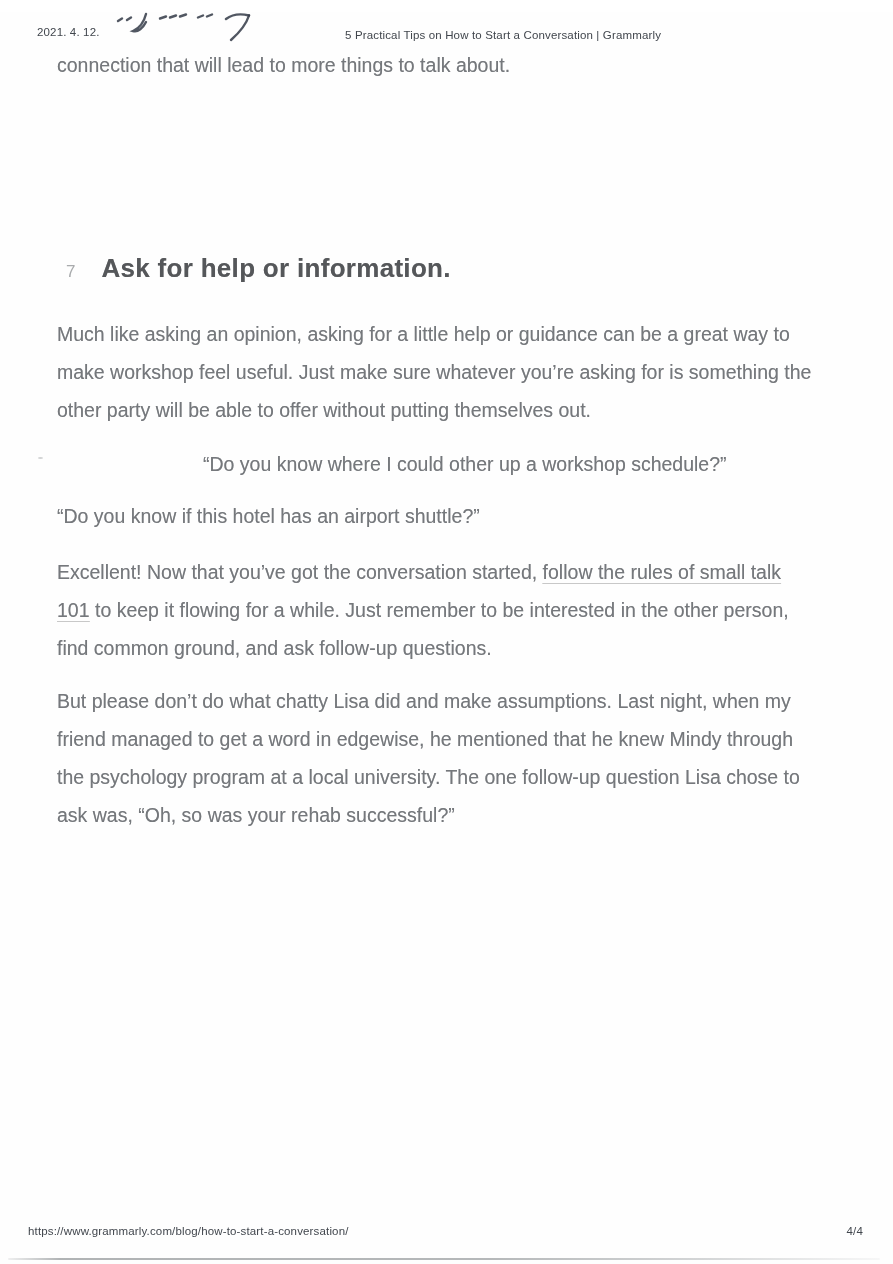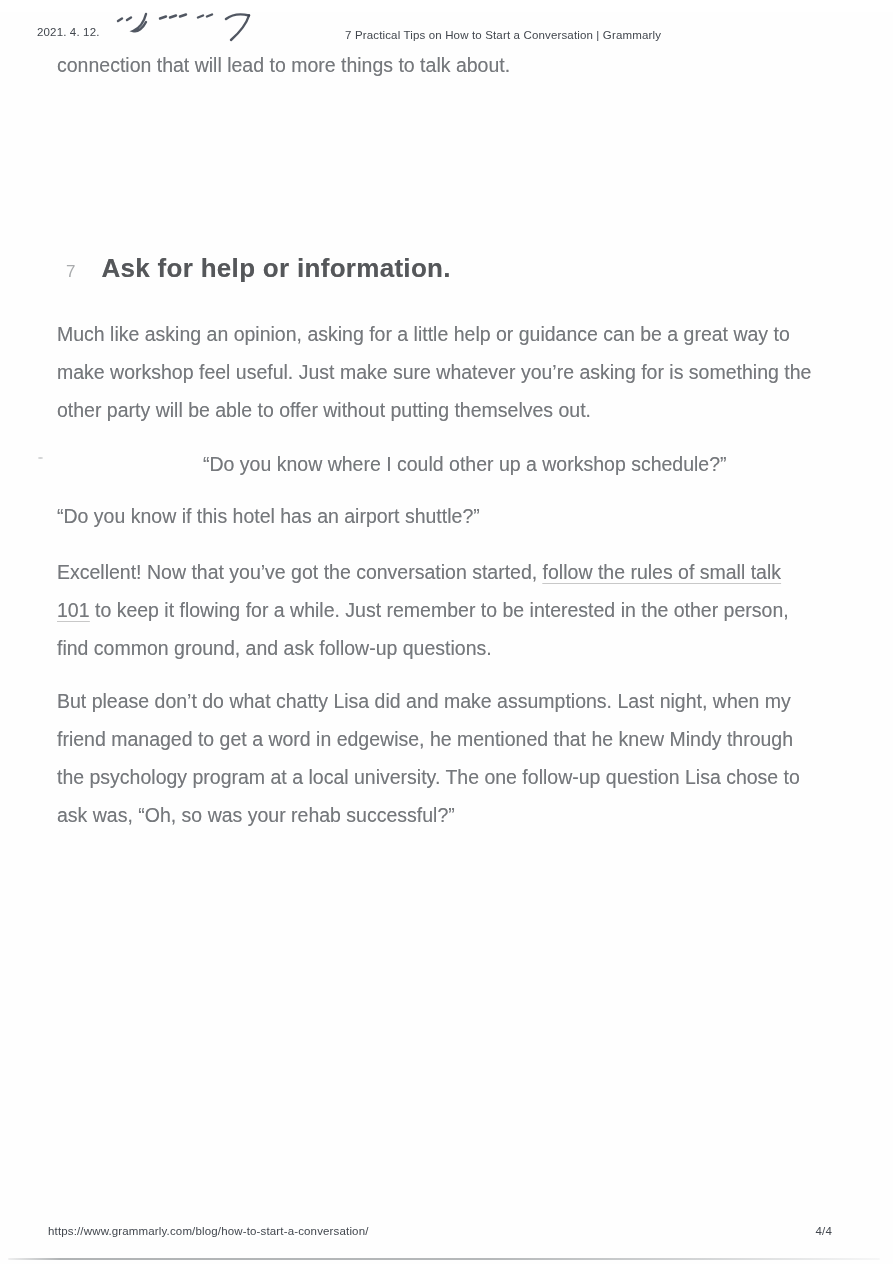--- a/index.html
+++ b/index.html
@@ -121,7 +121,7 @@
     <path d="M137,3.5 C134,13 127,21 119,28"></path>
   </svg>
 
-  <div class="meta" style="left:345px; top:16px;">7 Practical Tips on How to Start a Conversation | Grammarly</div>
+  <div class="meta" style="left:345px; top:16px;">5 Practical Tips on How to Start a Conversation | Grammarly</div>
 
   <div class="body-text" style="top:34px;">connection that will lead to more things to talk about.</div>
 

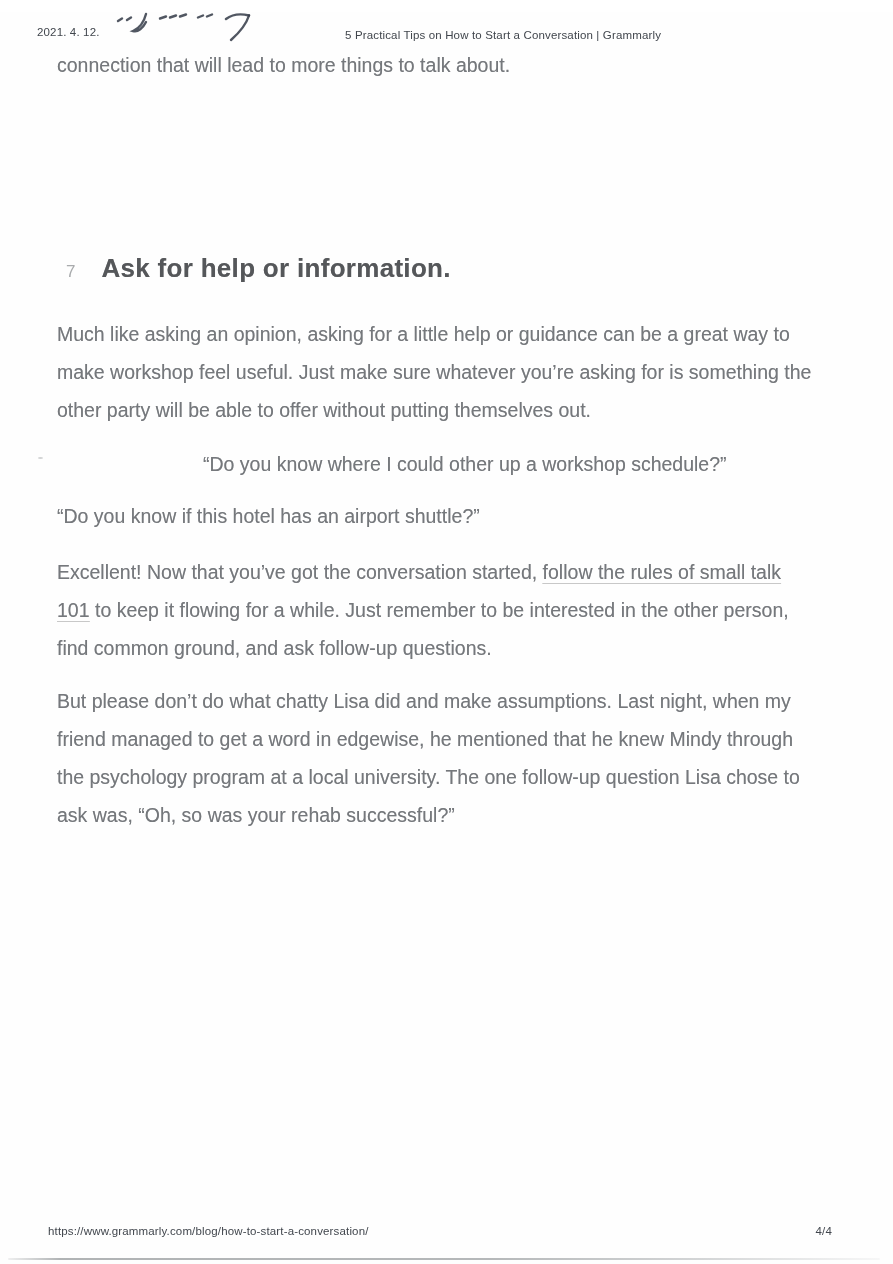--- a/index.html
+++ b/index.html
@@ -152,7 +152,7 @@
 
   <div class="scan-speck"></div>
 
-  <div class="meta" style="left:48px; top:1212px;">https://www.grammarly.com/blog/how-to-start-a-conversation/</div>
+  <div class="meta" style="left:28px; top:1212px;">https://www.grammarly.com/blog/how-to-start-a-conversation/</div>
 
   <div class="meta" style="right:61px; top:1212px;">4/4</div>
 

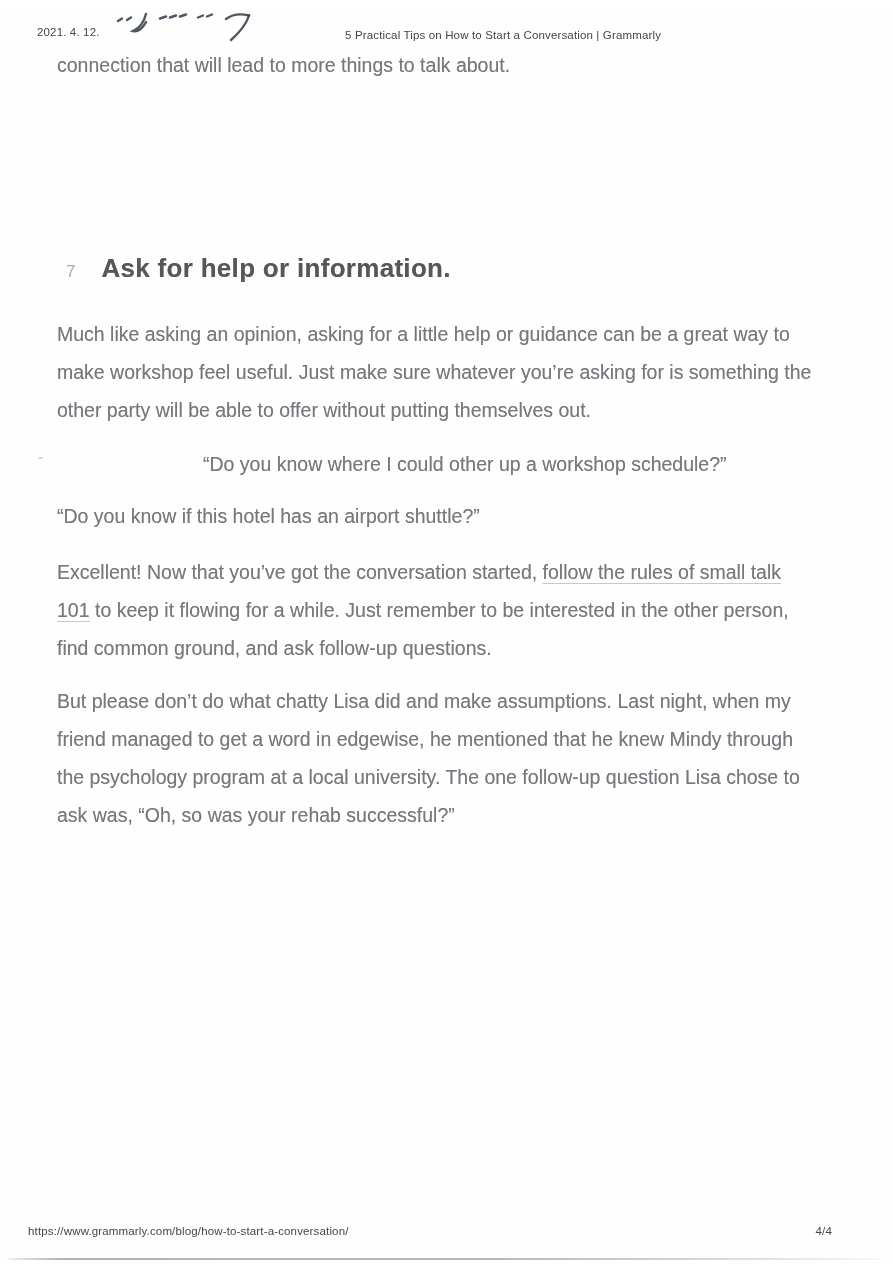--- a/index.html
+++ b/index.html
@@ -154,7 +154,7 @@
 
   <div class="meta" style="left:28px; top:1212px;">https://www.grammarly.com/blog/how-to-start-a-conversation/</div>
 
-  <div class="meta" style="right:61px; top:1212px;">4/4</div>
+  <div class="meta" style="right:30px; top:1212px;">4/4</div>
 
   <div class="scan-edge-line"></div>
 

